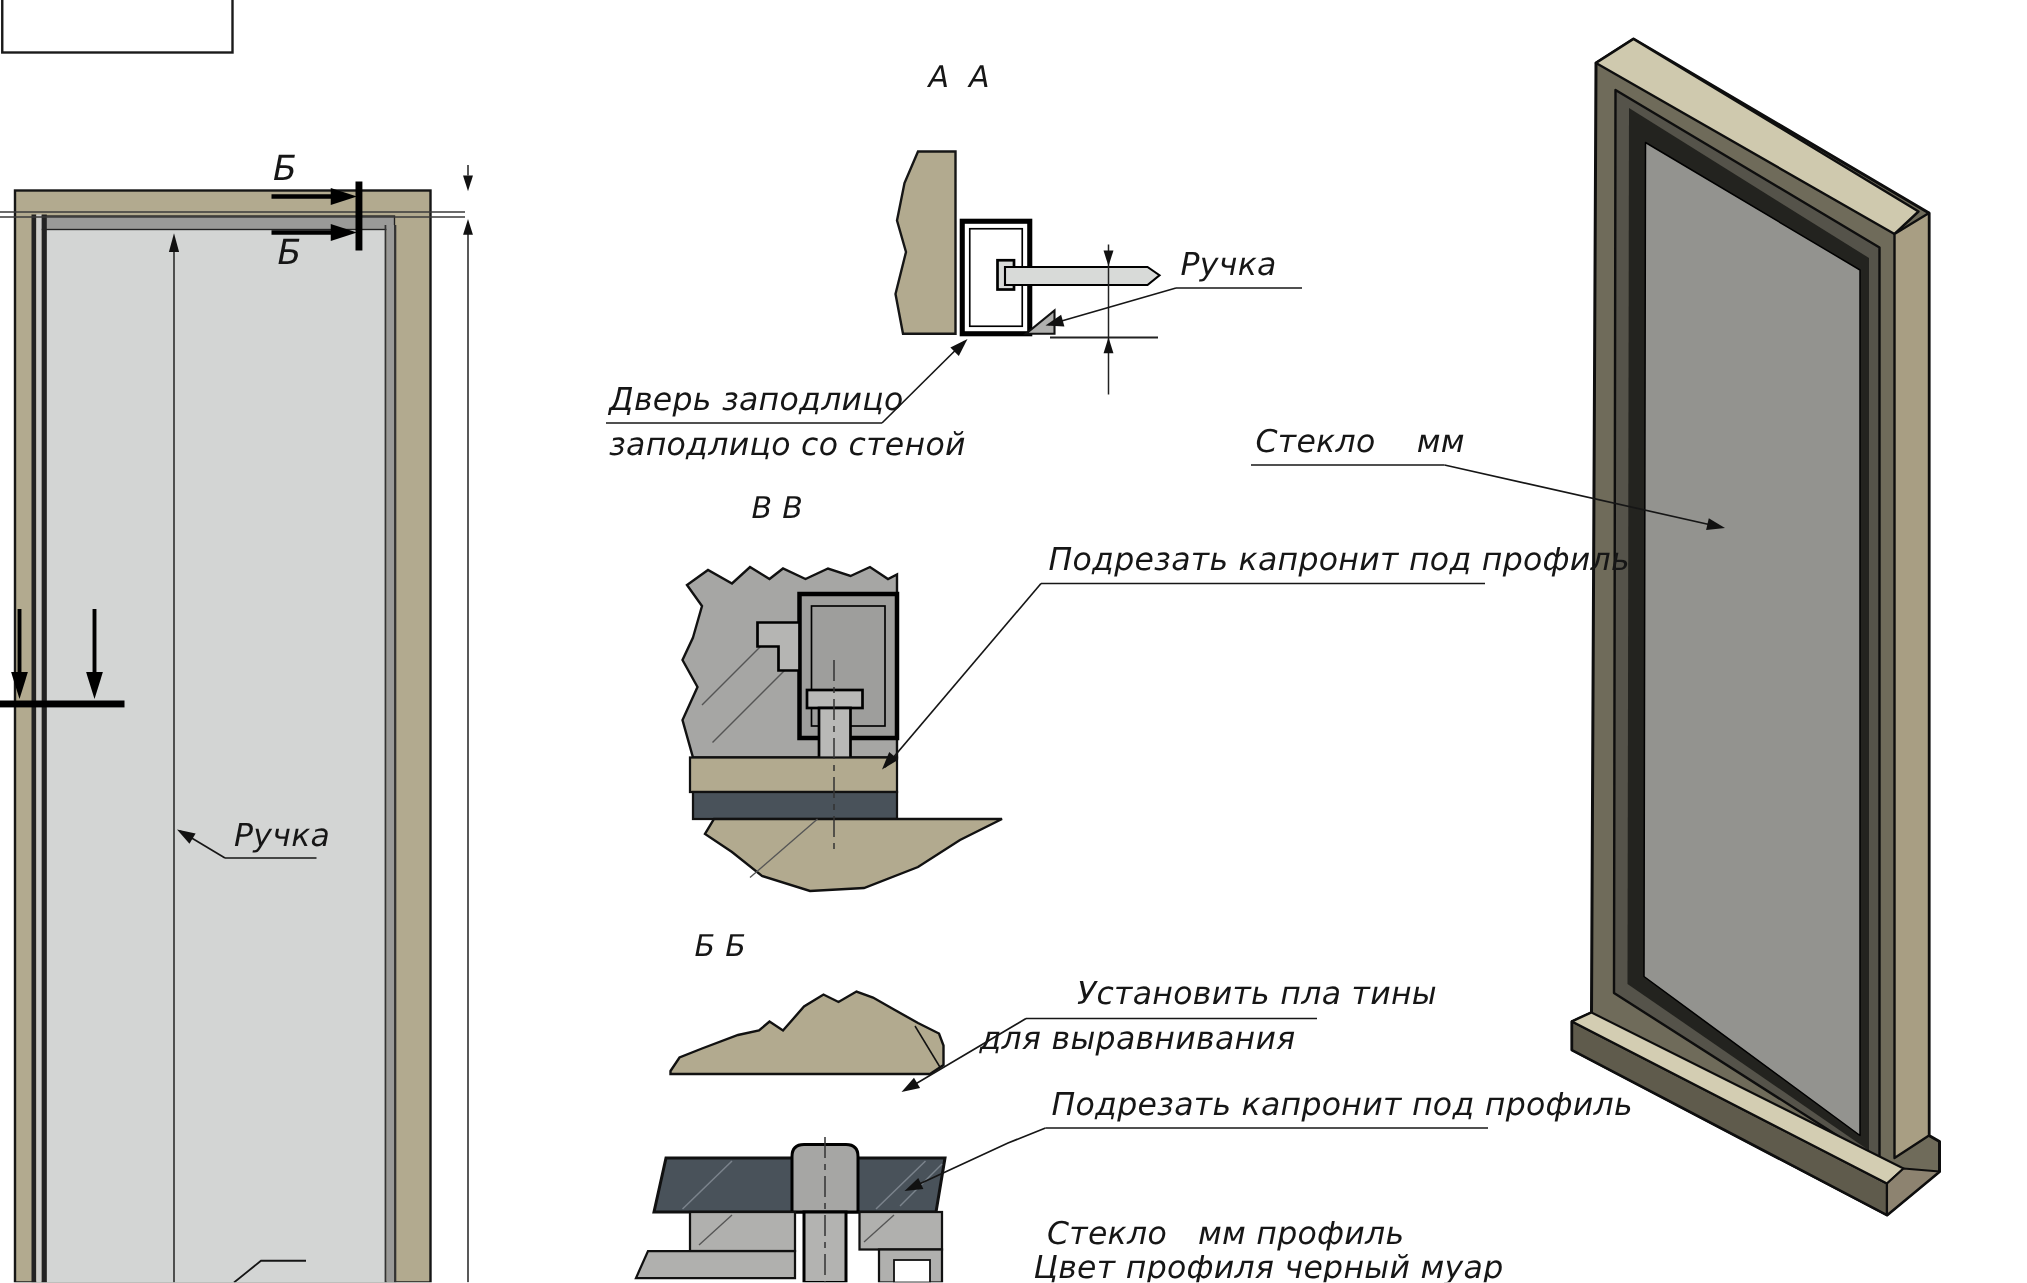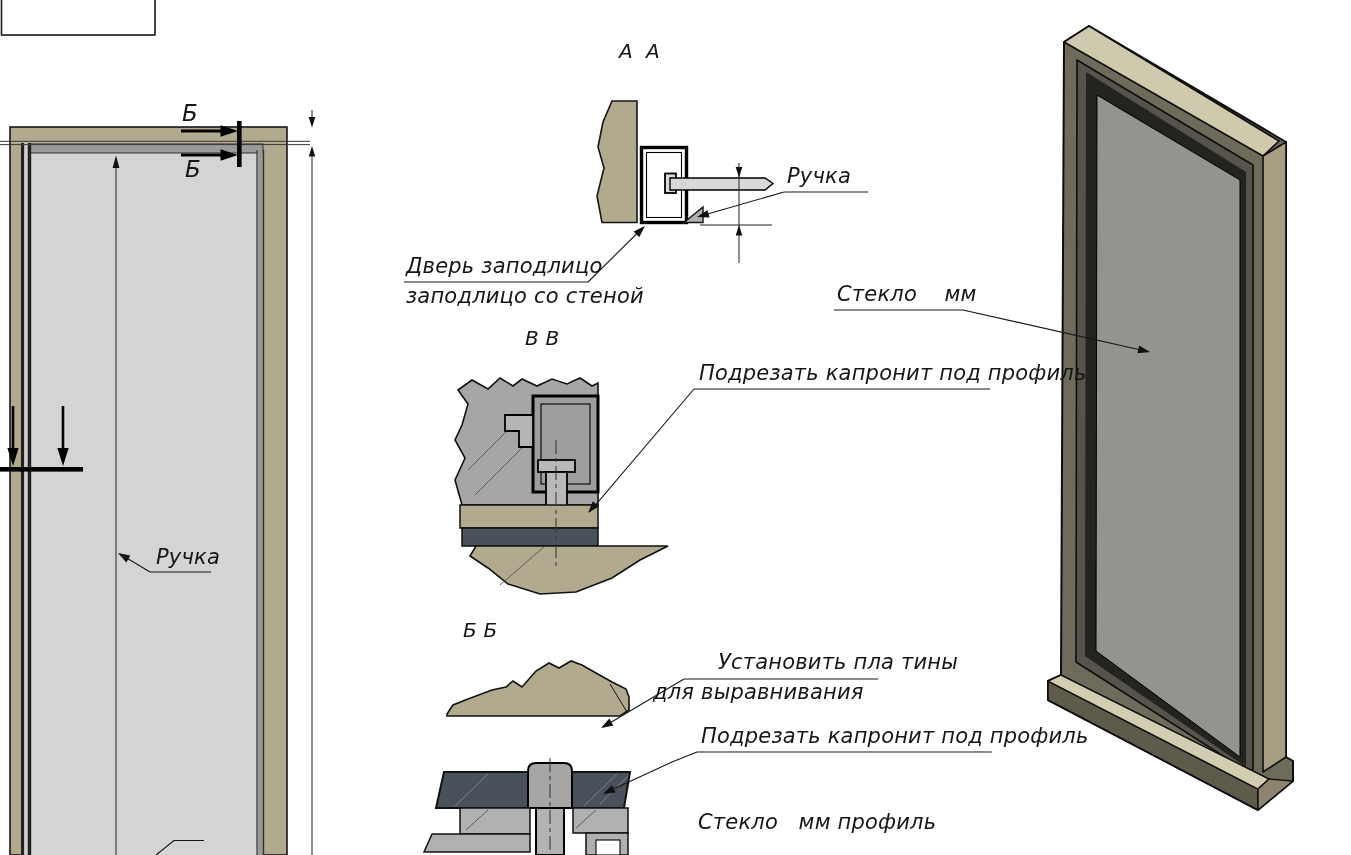--- a/index.html
+++ b/index.html
@@ -176,7 +176,7 @@
   <div class="lbl fs19" style="left:406px;top:256px;">Дверь заподлицо</div>
   <div class="lbl fs19" style="left:406px;top:286px;">заподлицо со стеной</div>
 
-  <div class="lbl fs28" style="left:501px;top:328px;margin-left:24px;">В В</div>
+  <div class="lbl fs28" style="left:501px;top:328px;">В В</div>
   <div class="lbl fs19" style="left:699px;top:363px;">Подрезать капронит под профиль</div>
 
   <div class="lbl fs28" style="left:463px;top:620px;">Б Б</div>

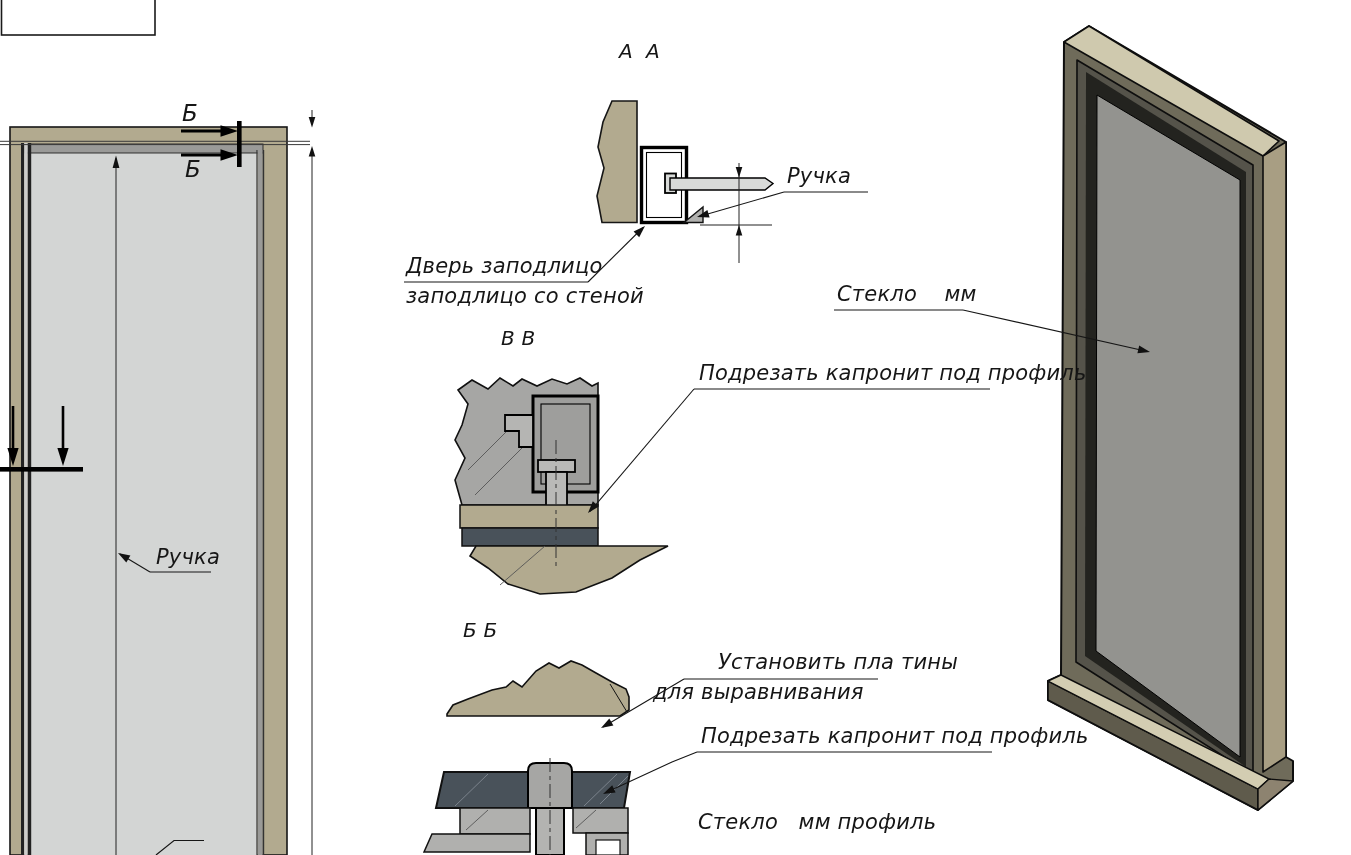--- a/index.html
+++ b/index.html
@@ -184,6 +184,7 @@
   <div class="lbl fs19" style="left:653px;top:682px;">для выравнивания</div>
   <div class="lbl fs19" style="left:701px;top:726px;">Подрезать капронит под профиль</div>
   <div class="lbl fs19" style="left:698px;top:812px;">Стекло   мм профиль</div>
+  <div class="lbl fs19" style="left:689px;top:835px;">Цвет профиля черный муар</div>
 
   <div class="lbl fs19" style="left:837px;top:284px;">Стекло    мм</div>
 

